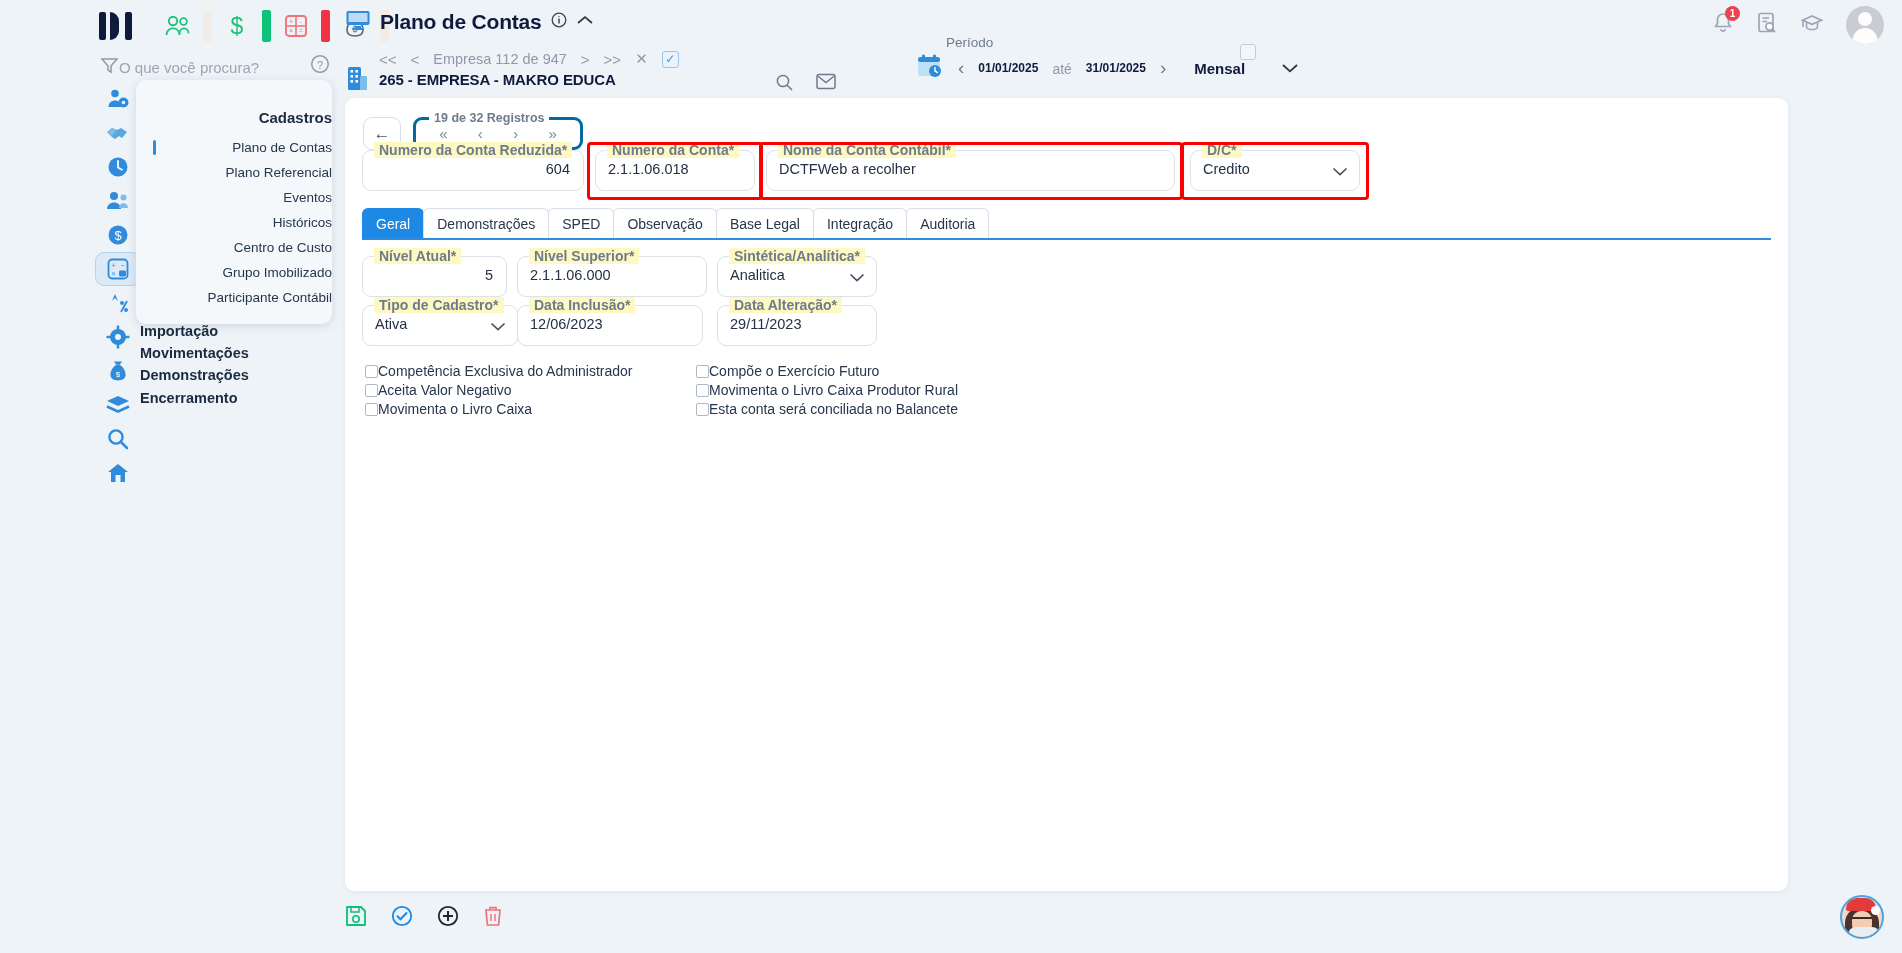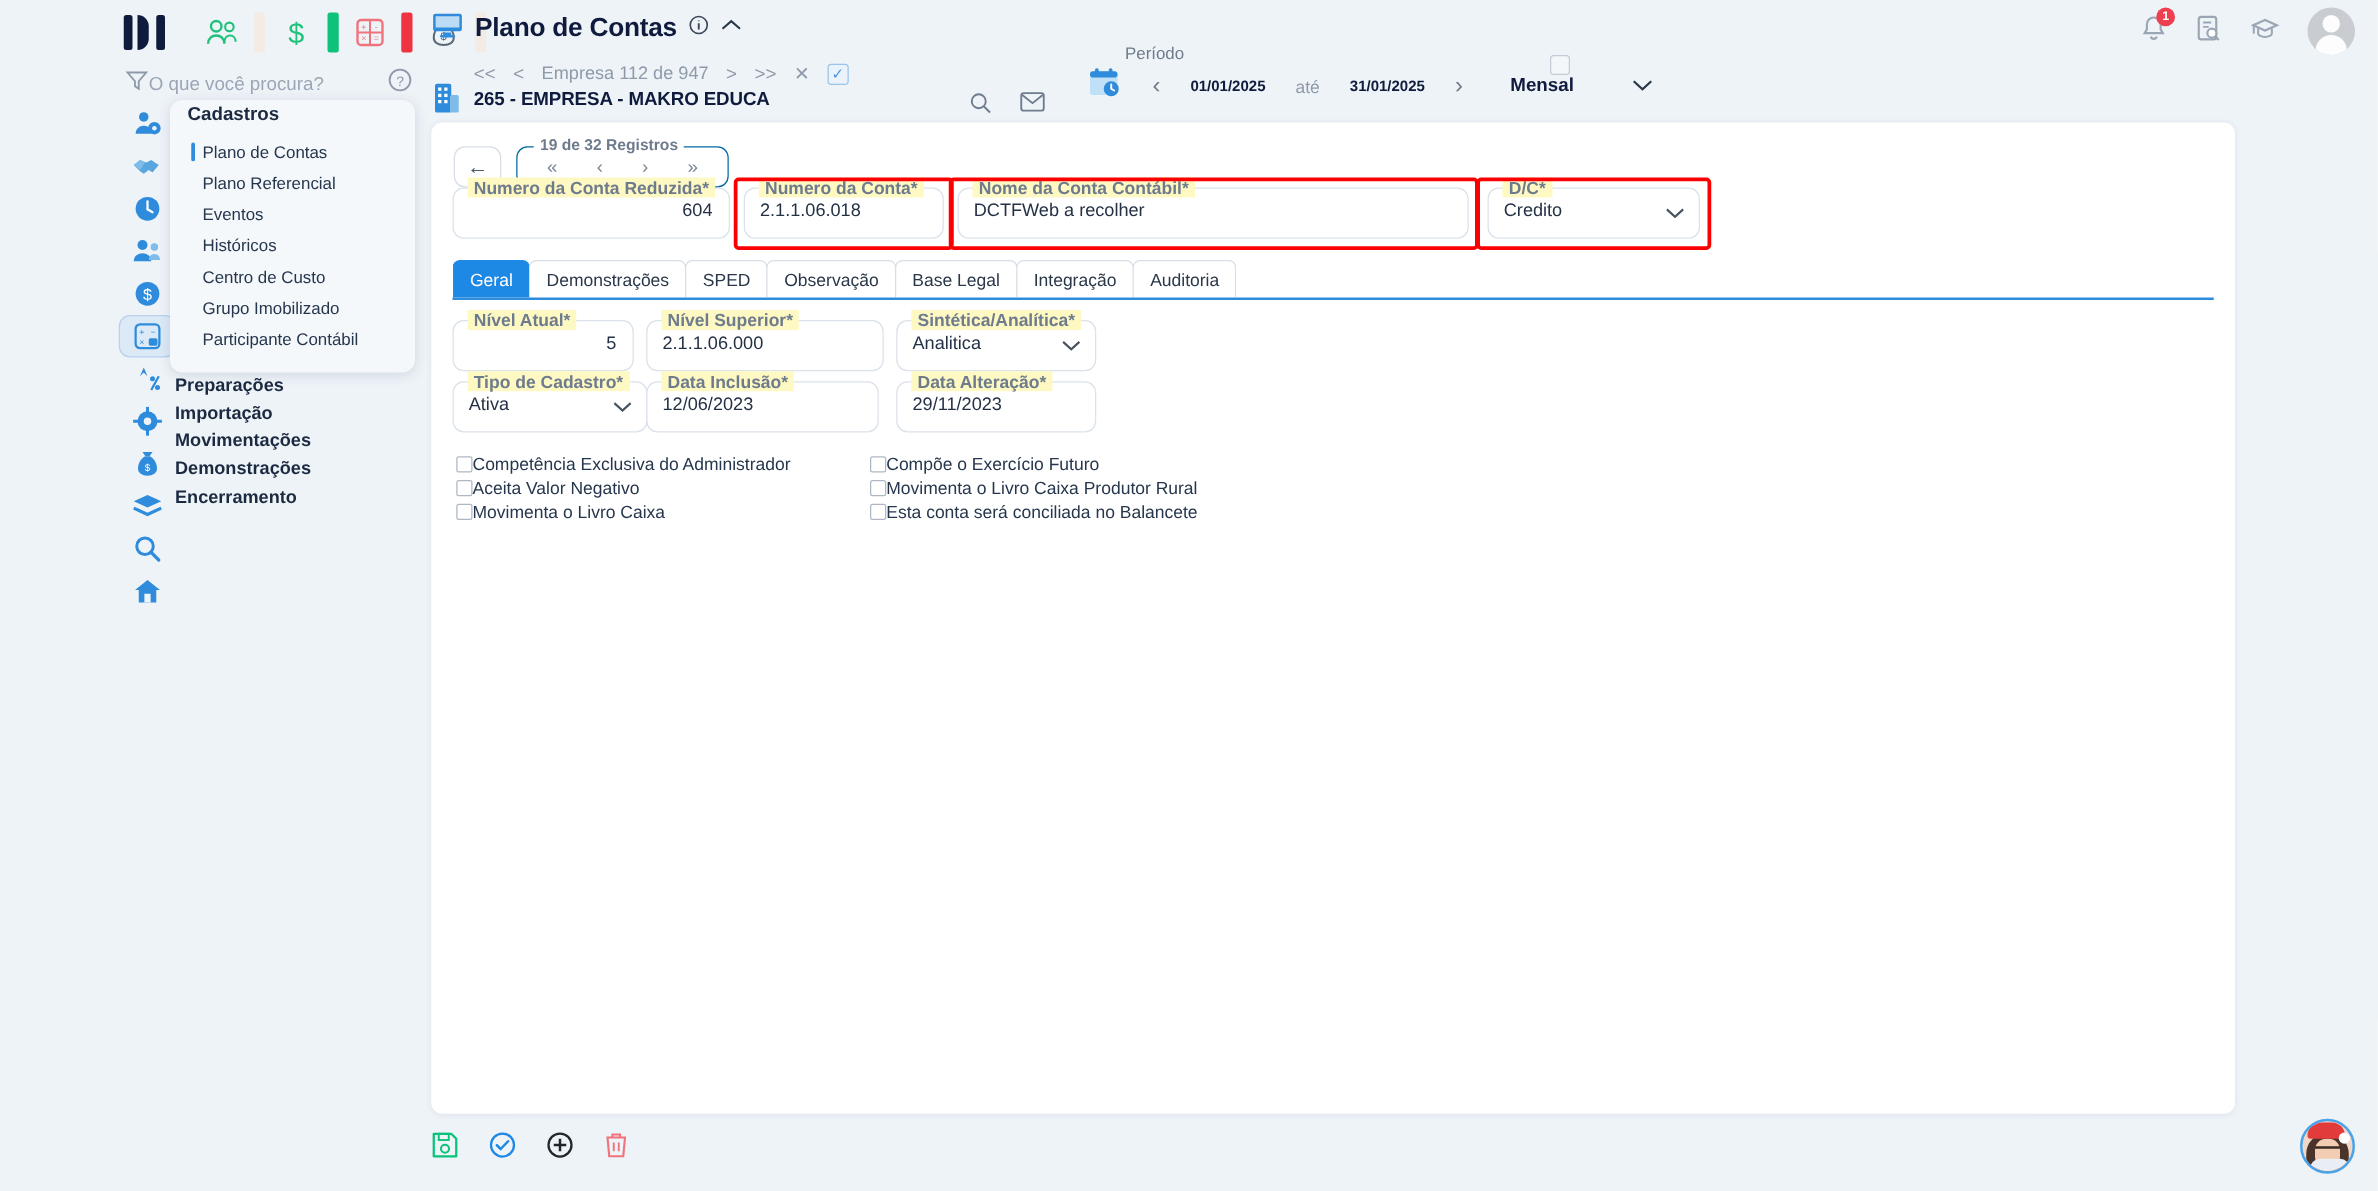--- a/index.html
+++ b/index.html
@@ -65,7 +65,7 @@
   .midicons { position:absolute; left:775px; top:73px; display:flex; gap:22px; color:#6e7b8c;}
 
   
-  .period { position:absolute; left:870px; top:44px; display:flex; align-items:center; gap:24px;}
+  .period { position:absolute; left:916px; top:44px; display:flex; align-items:center; gap:14px;}
   .period .plabel { position:absolute; left:30px; top:-9px; font-size:13.5px; color:#6e7b8c;}
   .pdate { font-size:12px; font-weight:bold; color:#0f1b3d; }
   .pate { font-size:14px; color:#8e9aa9; }

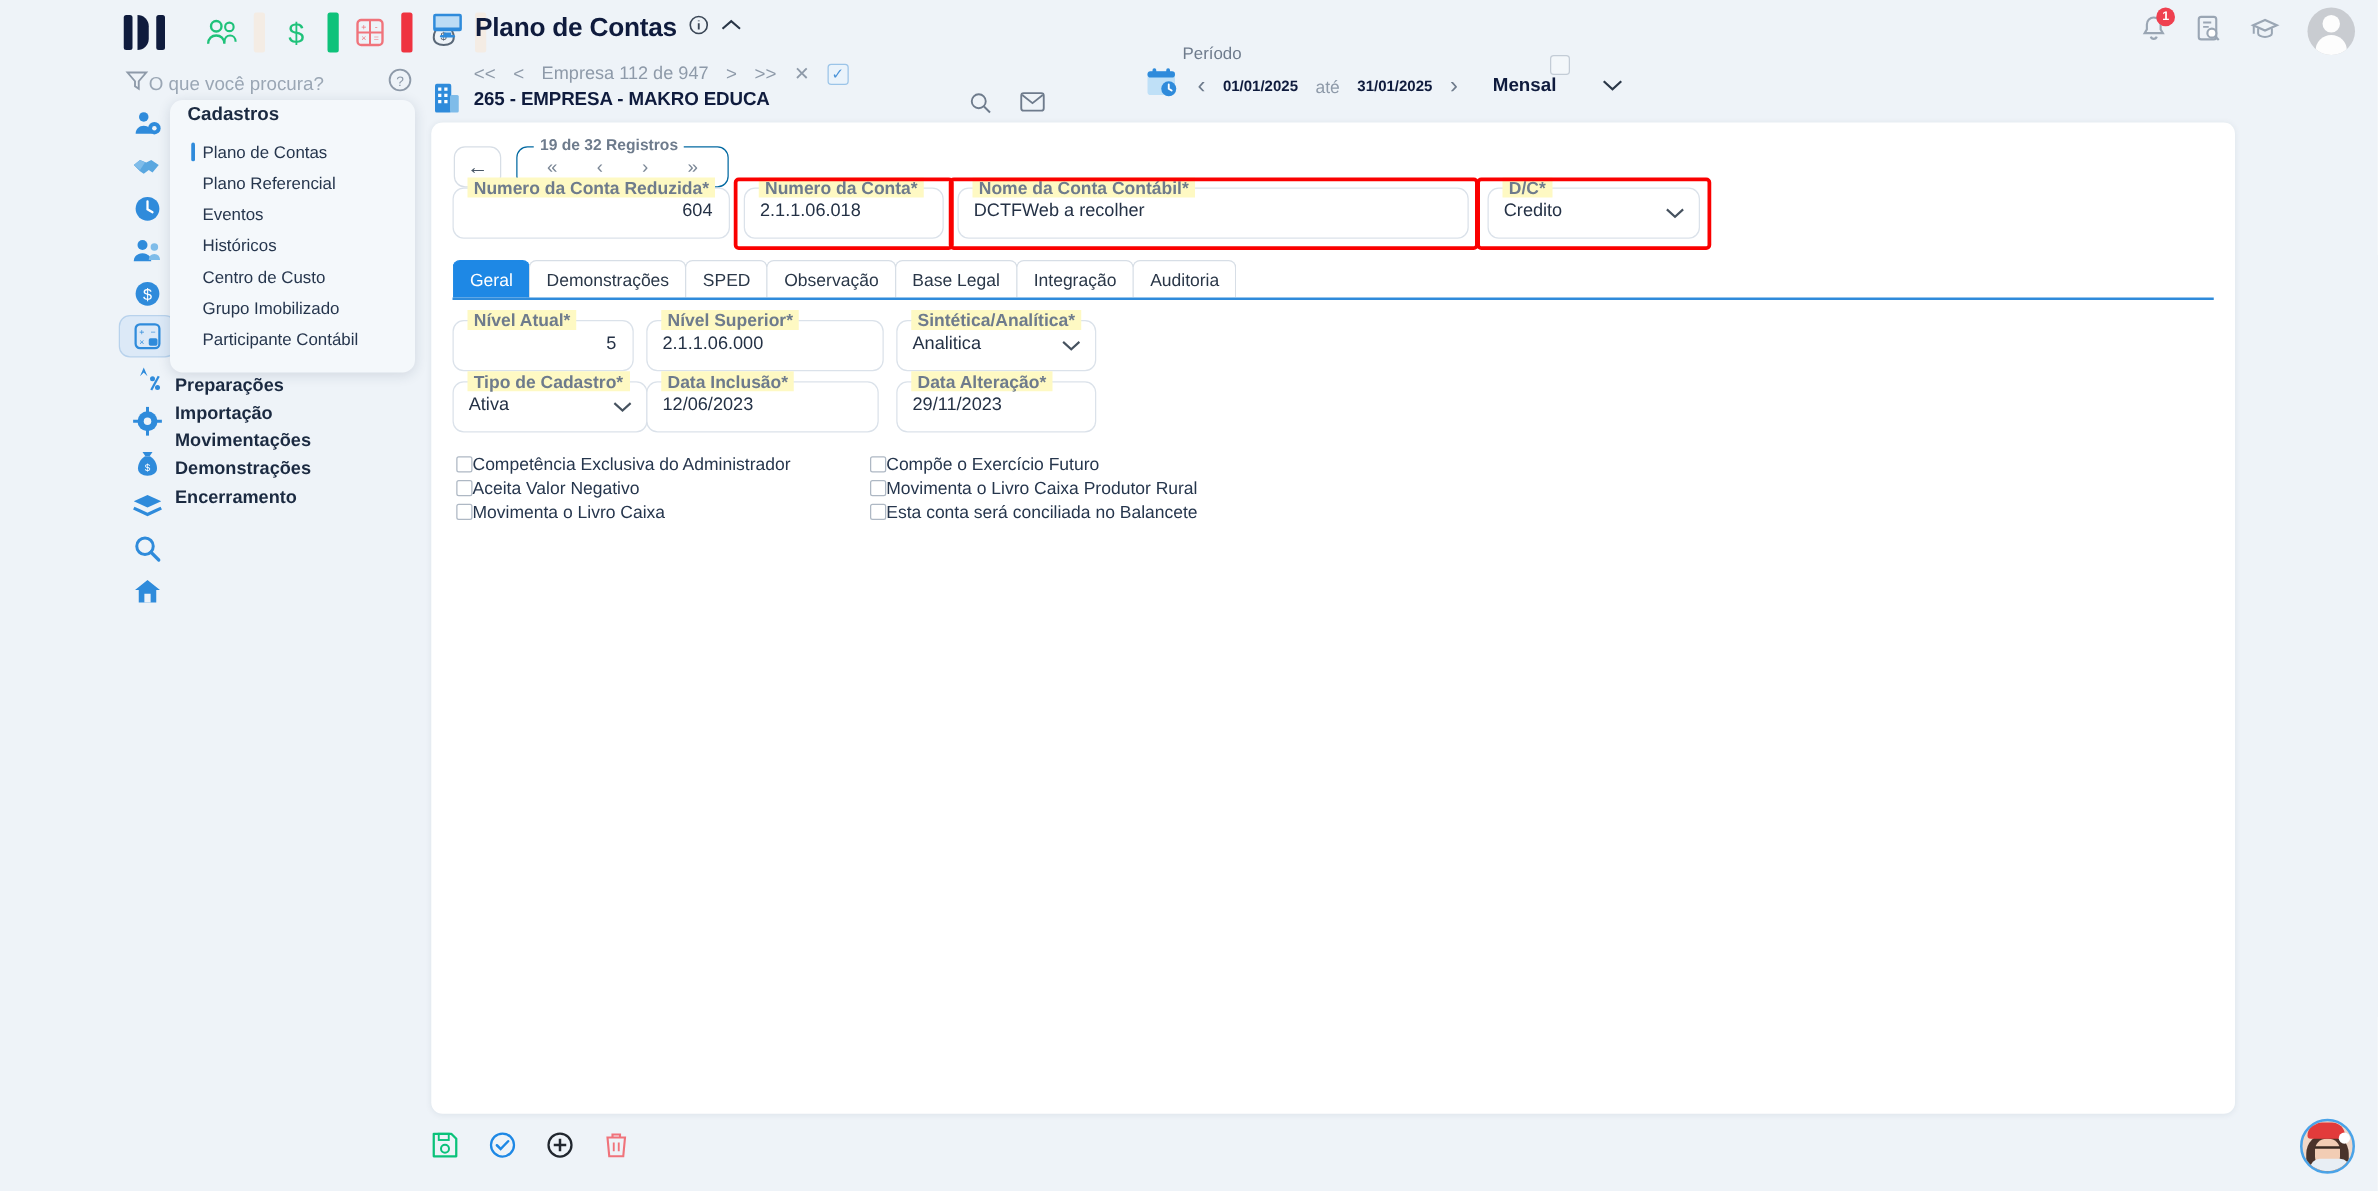--- a/index.html
+++ b/index.html
@@ -42,7 +42,7 @@
 
   
   .flyout { position:absolute; left:136px; top:80px; width:196px; background:#f4f8fb;
-            border-radius:10px; box-shadow:0 2px 10px rgba(25,50,80,.14); padding:1px 0 14px 0; z-index:40;}
+            border-radius:10px; box-shadow:0 2px 10px rgba(25,50,80,.14); padding:27px 0 14px 0; z-index:40;text-align:right;}
   .flyout .grp { font-size:15px; font-weight:bold; color:#1b2a41; padding:2px 0 9px 14px; }
   .flyout .it { font-size:13.5px; color:#26364d; padding:5px 0 5px 26px; position:relative; cursor:pointer;}
   .flyout .it.sel::before { content:""; position:absolute; left:17px; top:5px; width:3px; height:15px; background:#2f8bdb; border-radius:2px;}

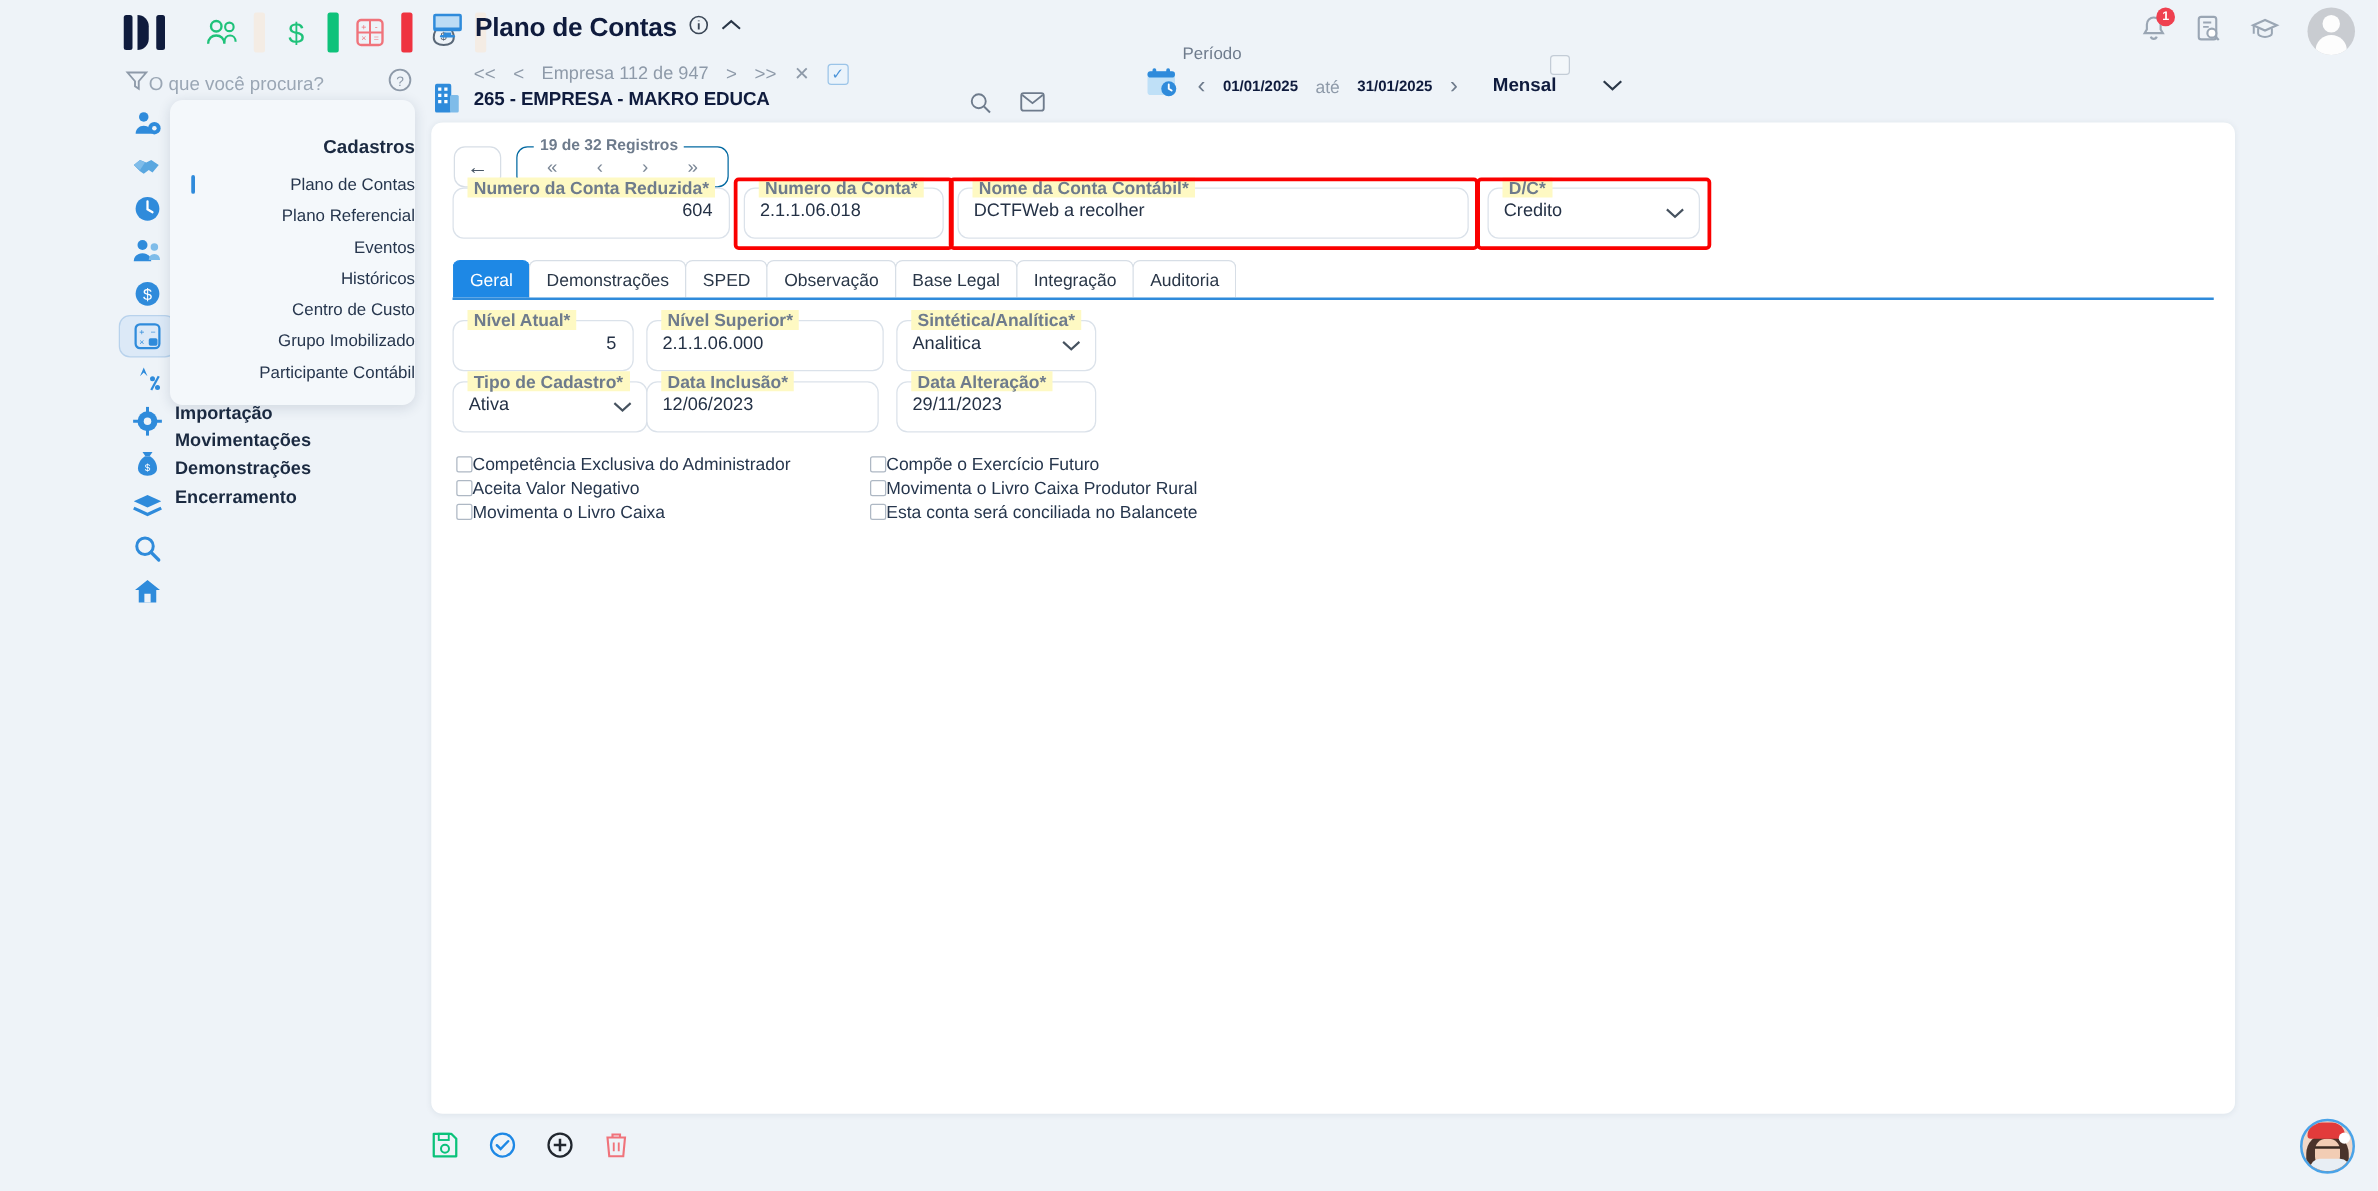--- a/index.html
+++ b/index.html
@@ -78,7 +78,7 @@
 
   .recnav { position:absolute; left:18px; top:19px; display:flex; align-items:center; gap:12px;}
   .backbtn { width:38px; height:33px; border:1px solid #d7dee6; border-radius:9px; display:flex; align-items:center; justify-content:center; color:#4a5868; font-size:17px; cursor:pointer;}
-  .pagerbox { position:relative; height:33px; min-width:170px; border:1px solid #0369a1; border-radius:9px;
+  .pagerbox { position:relative; height:33px; min-width:170px; border:3px solid #0369a1; border-radius:9px;
               display:flex; align-items:center; justify-content:space-around; padding:0 16px; gap:16px;}
   .pagerbox .cap { position:absolute; top:-9px; left:13px; background:#fff; padding:0 5px; font-size:12.5px; font-weight:bold; color:#6e7b8c; white-space:nowrap;}
   .pagerbox .pa { color:#7b8796; font-size:15px; cursor:pointer;}

